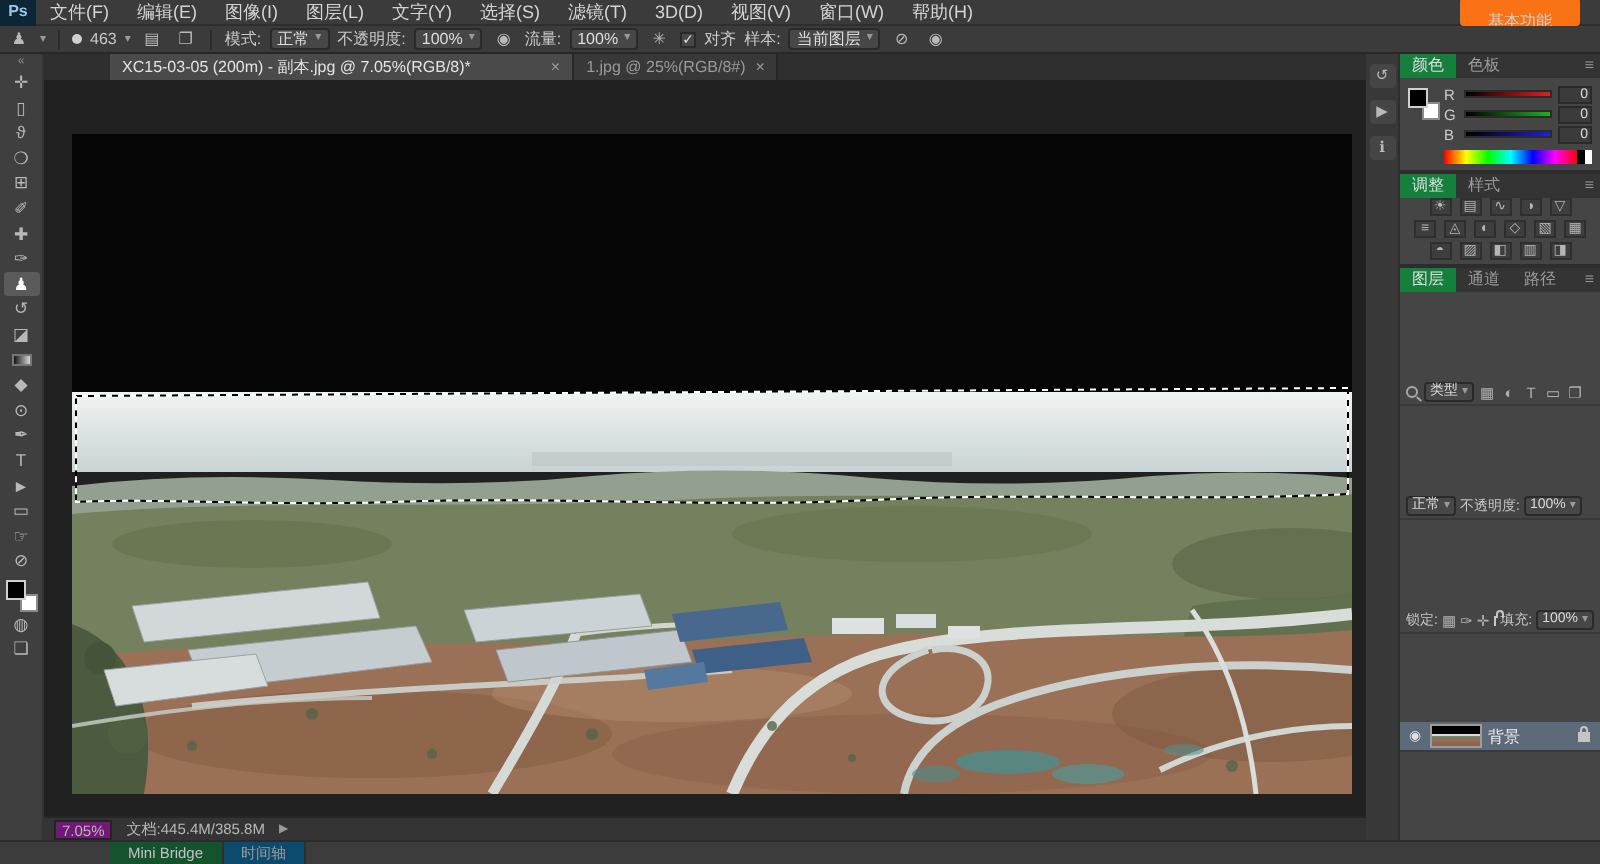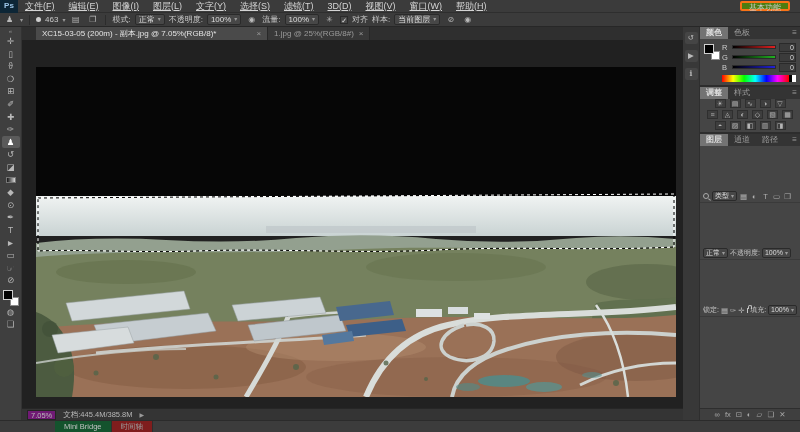--- a/index.html
+++ b/index.html
@@ -12,7 +12,7 @@
     background:#3b3b3b; border-bottom:1px solid #2e2e2e; display:flex; align-items:center; }
   .ps-logo { width:18px; height:15px; background:#0d2636; color:#9ec7e8; font-size:8px;
     font-weight:bold; text-align:center; line-height:13px; }
-  .menu-item { padding:0 7px; font-size:9px; color:#d4d4d4; line-height:13px; white-space:nowrap;text-decoration:underline; }
+  .menu-item { padding:0 7px; font-size:9px; color:#d4d4d4; line-height:13px; white-space:nowrap; }
   .workspace-btn { margin-left:auto; margin-right:10px; font-size:8px; color:#cfcfcf;
     background:#4d7c0f; border:2px solid #f97316; border-radius:2px; padding:0 7px;
     height:10px; line-height:9px; }

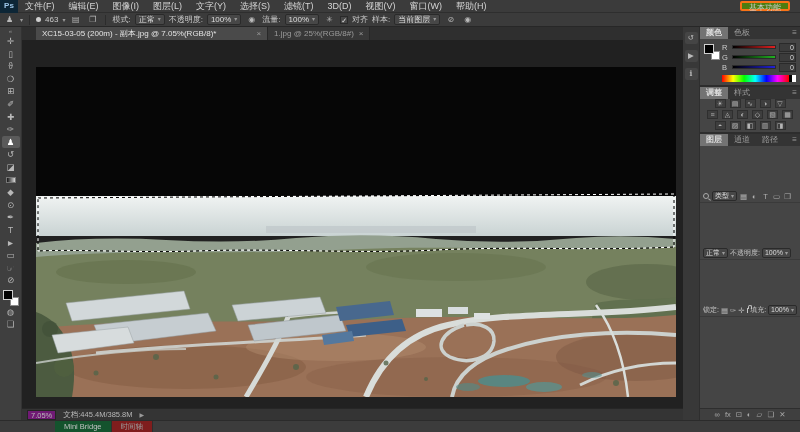--- a/index.html
+++ b/index.html
@@ -14,7 +14,7 @@
     font-weight:bold; text-align:center; line-height:13px; }
   .menu-item { padding:0 7px; font-size:9px; color:#d4d4d4; line-height:13px; white-space:nowrap; }
   .workspace-btn { margin-left:auto; margin-right:10px; font-size:8px; color:#cfcfcf;
-    background:#4d7c0f; border:2px solid #f97316; border-radius:2px; padding:0 7px;
+    background:#4d7c0f; border:7px solid #f97316; border-radius:2px; padding:0 7px;
     height:10px; line-height:9px; }
 
   

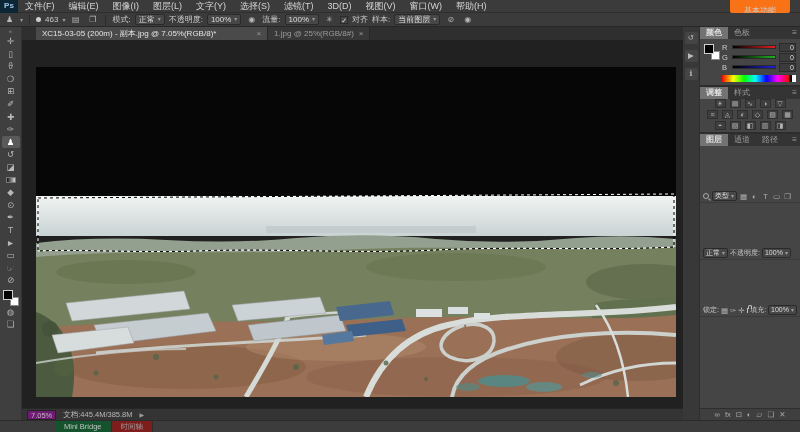--- a/index.html
+++ b/index.html
@@ -35,7 +35,7 @@
     background:#2f2f2f; display:flex; align-items:flex-end; }
   .doc-tab { height:13px; display:flex; align-items:center; gap:5px; padding:0 6px;
     font-size:8px; color:#9a9a9a; background:#383838; border-right:1px solid #282828; white-space:nowrap; }
-  .doc-tab.active { background:#4a4a4a; color:#e3e3e3; margin-left:14px;gap:40px; }
+  .doc-tab.active { background:#4a4a4a; color:#e3e3e3; margin-left:33px;gap:40px; }
   .tab-close { font-size:8px; color:#9a9a9a; }
 
   

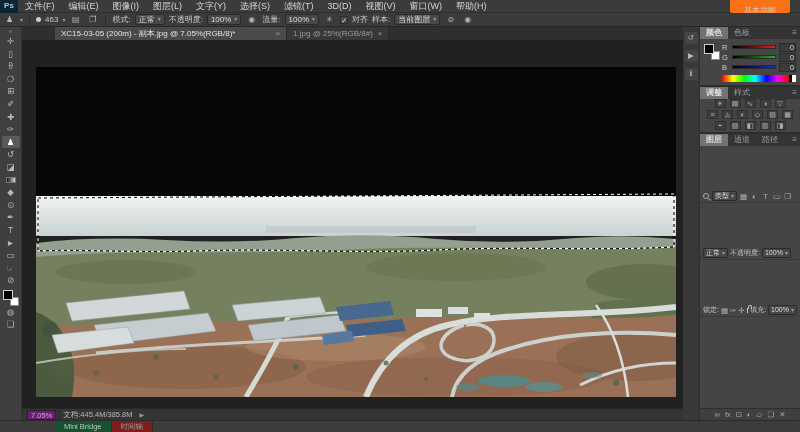--- a/index.html
+++ b/index.html
@@ -78,7 +78,7 @@
   .panel { background:#454545; border-bottom:2px solid #2d2d2d; }
   .ptabs { display:flex; background:#343434; height:12px; font-size:8px; color:#9c9c9c; }
   .ptab { padding:0 6px; line-height:12px; white-space:nowrap; }
-  .ptab.active { background:#737373; color:#dedede;font-weight:bold; }
+  .ptab.active { background:#15803d; color:#dedede; }
   .pmenu { margin-left:auto; padding-right:3px; line-height:12px; color:#9a9a9a; font-size:8px; }
 
   

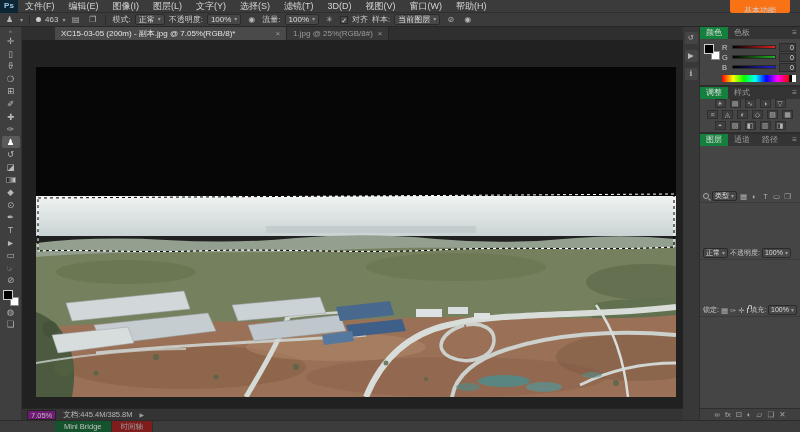--- a/index.html
+++ b/index.html
@@ -424,6 +424,12 @@
             <span class="caret">▾</span>
           </span>
         </div>
+        <div class="layer-row">
+          <span class="eye">◉</span>
+          <span class="lthumb"></span>
+          <span class="lname">背景</span>
+          <span class="lockicon badge"></span>
+        </div>
         <div class="spacer"></div>
         <div class="lfooter">
           <span>∞</span>

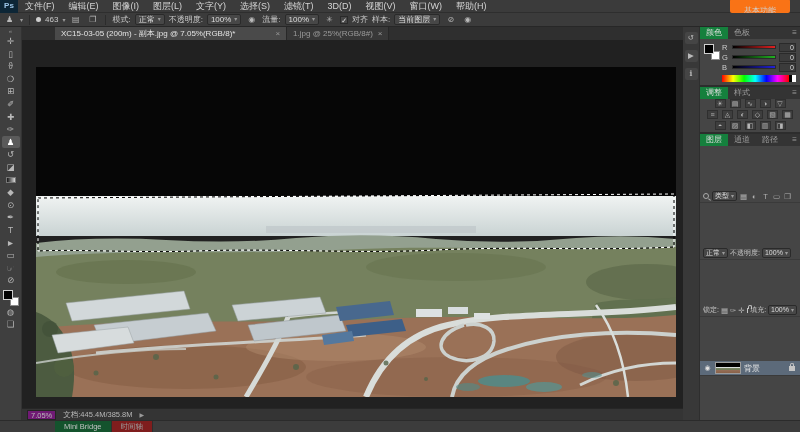--- a/index.html
+++ b/index.html
@@ -66,7 +66,7 @@
   .bottombar { position:absolute; left:0; top:420px; width:800px; height:12px; background:#3c3c3c;
     border-top:1px solid #2b2b2b; display:flex; align-items:center; padding-left:55px; font-size:7.5px; }
   .bb-tab { padding:0 9px; height:12px; line-height:12px; color:#c2c2c2; background:#14532d; border-right:1px solid #2e2e2e; }
-  .bb-tab.dim { background:#7f1d1d; color:#9a9a9a; }
+  .bb-tab.dim { background:#0c4a6e; color:#9a9a9a; }
 
   
   .dock { position:absolute; top:27px; left:683px; width:117px; height:393px; background:#383838; display:flex; }

